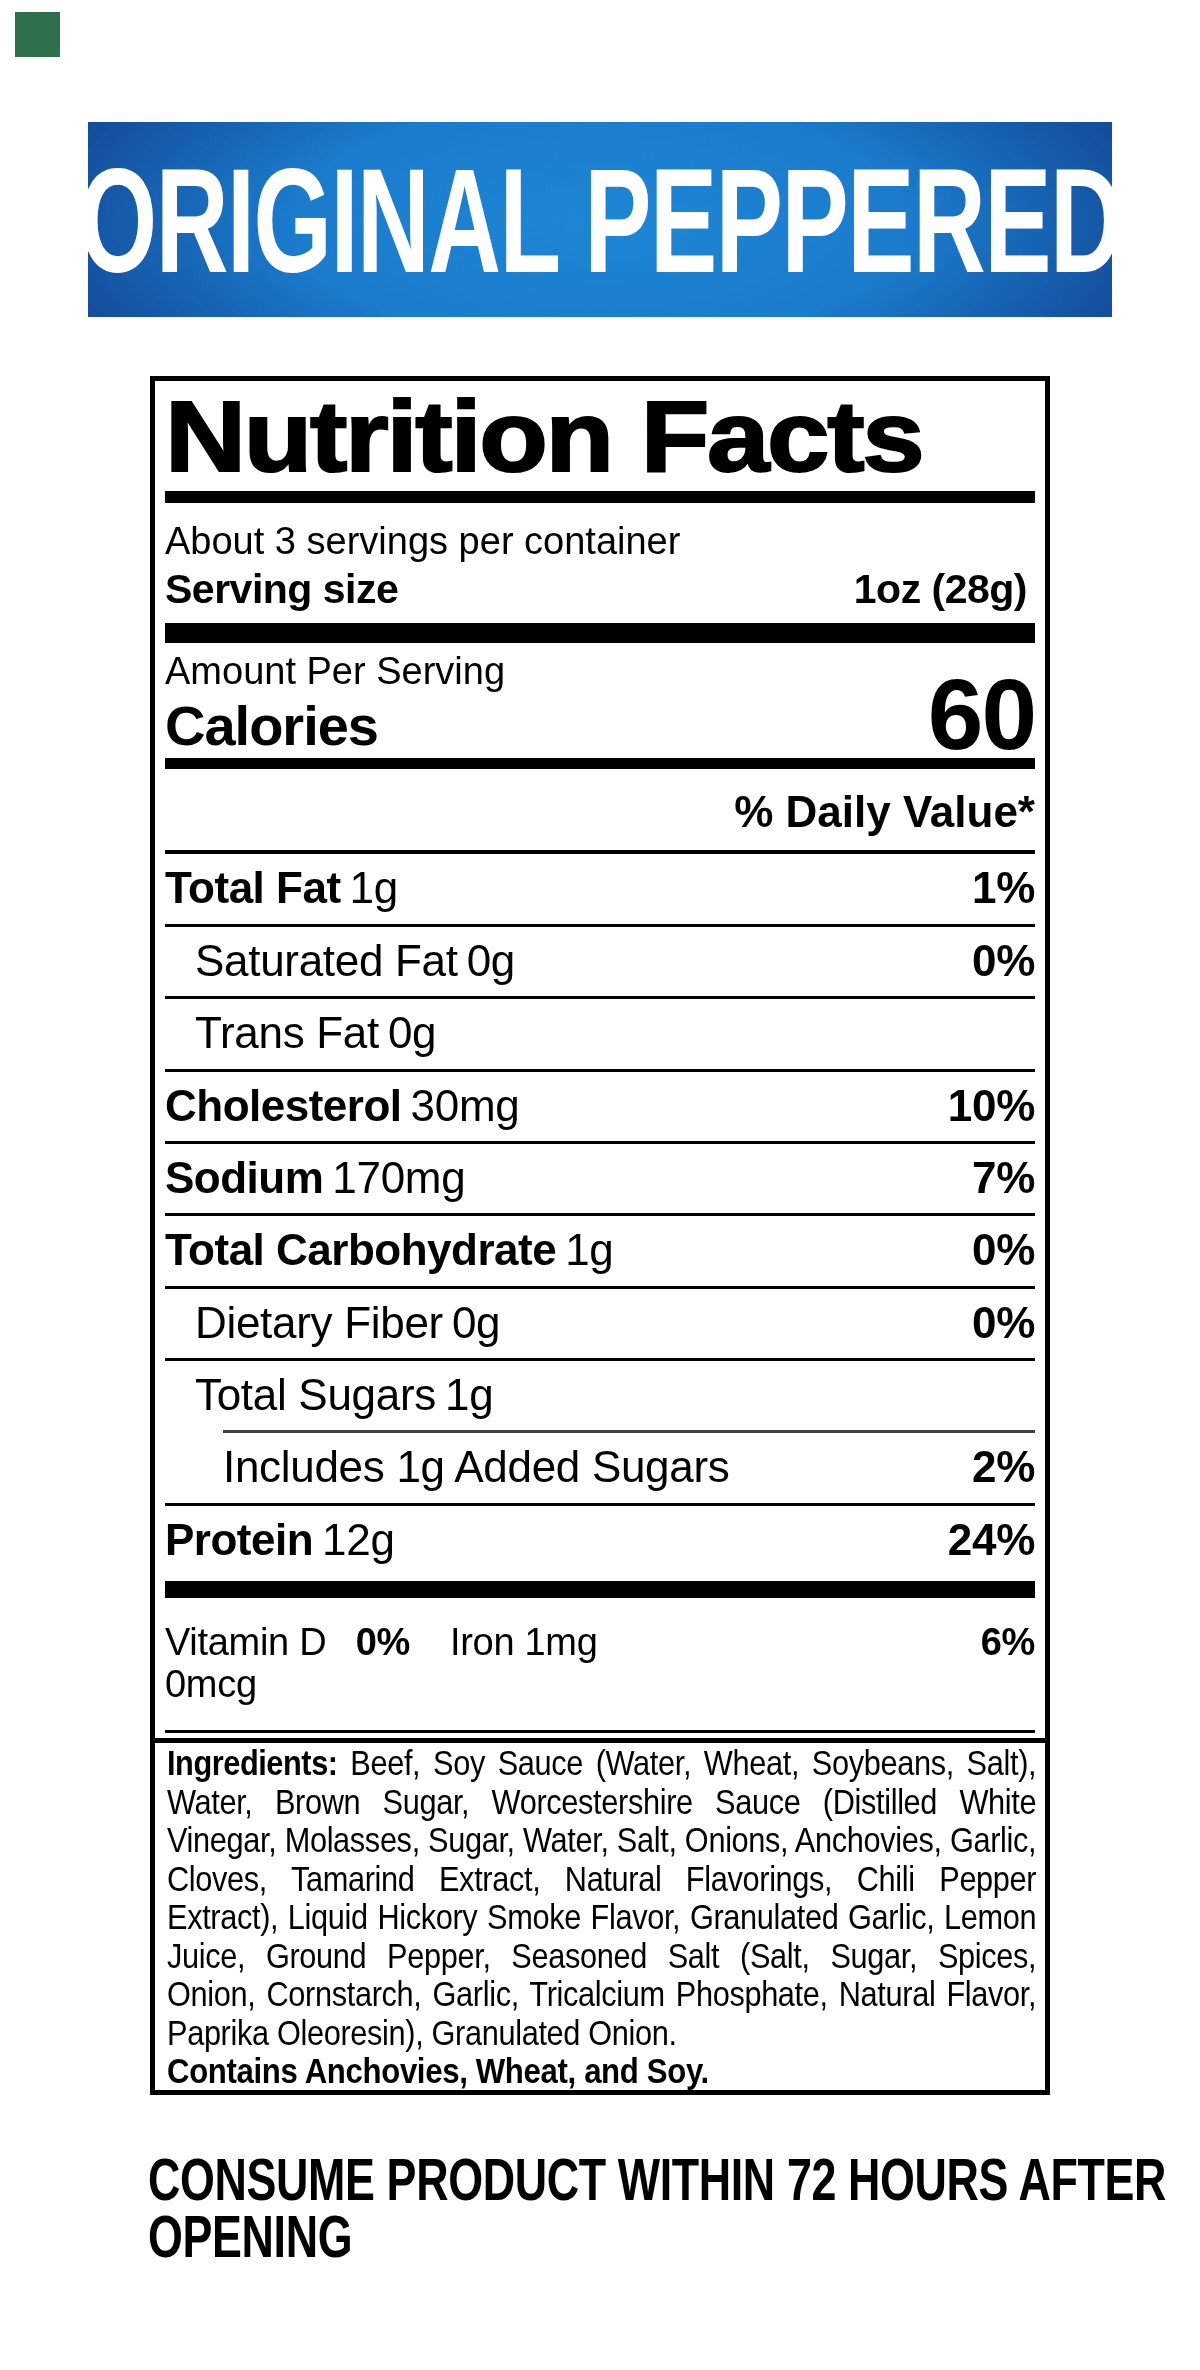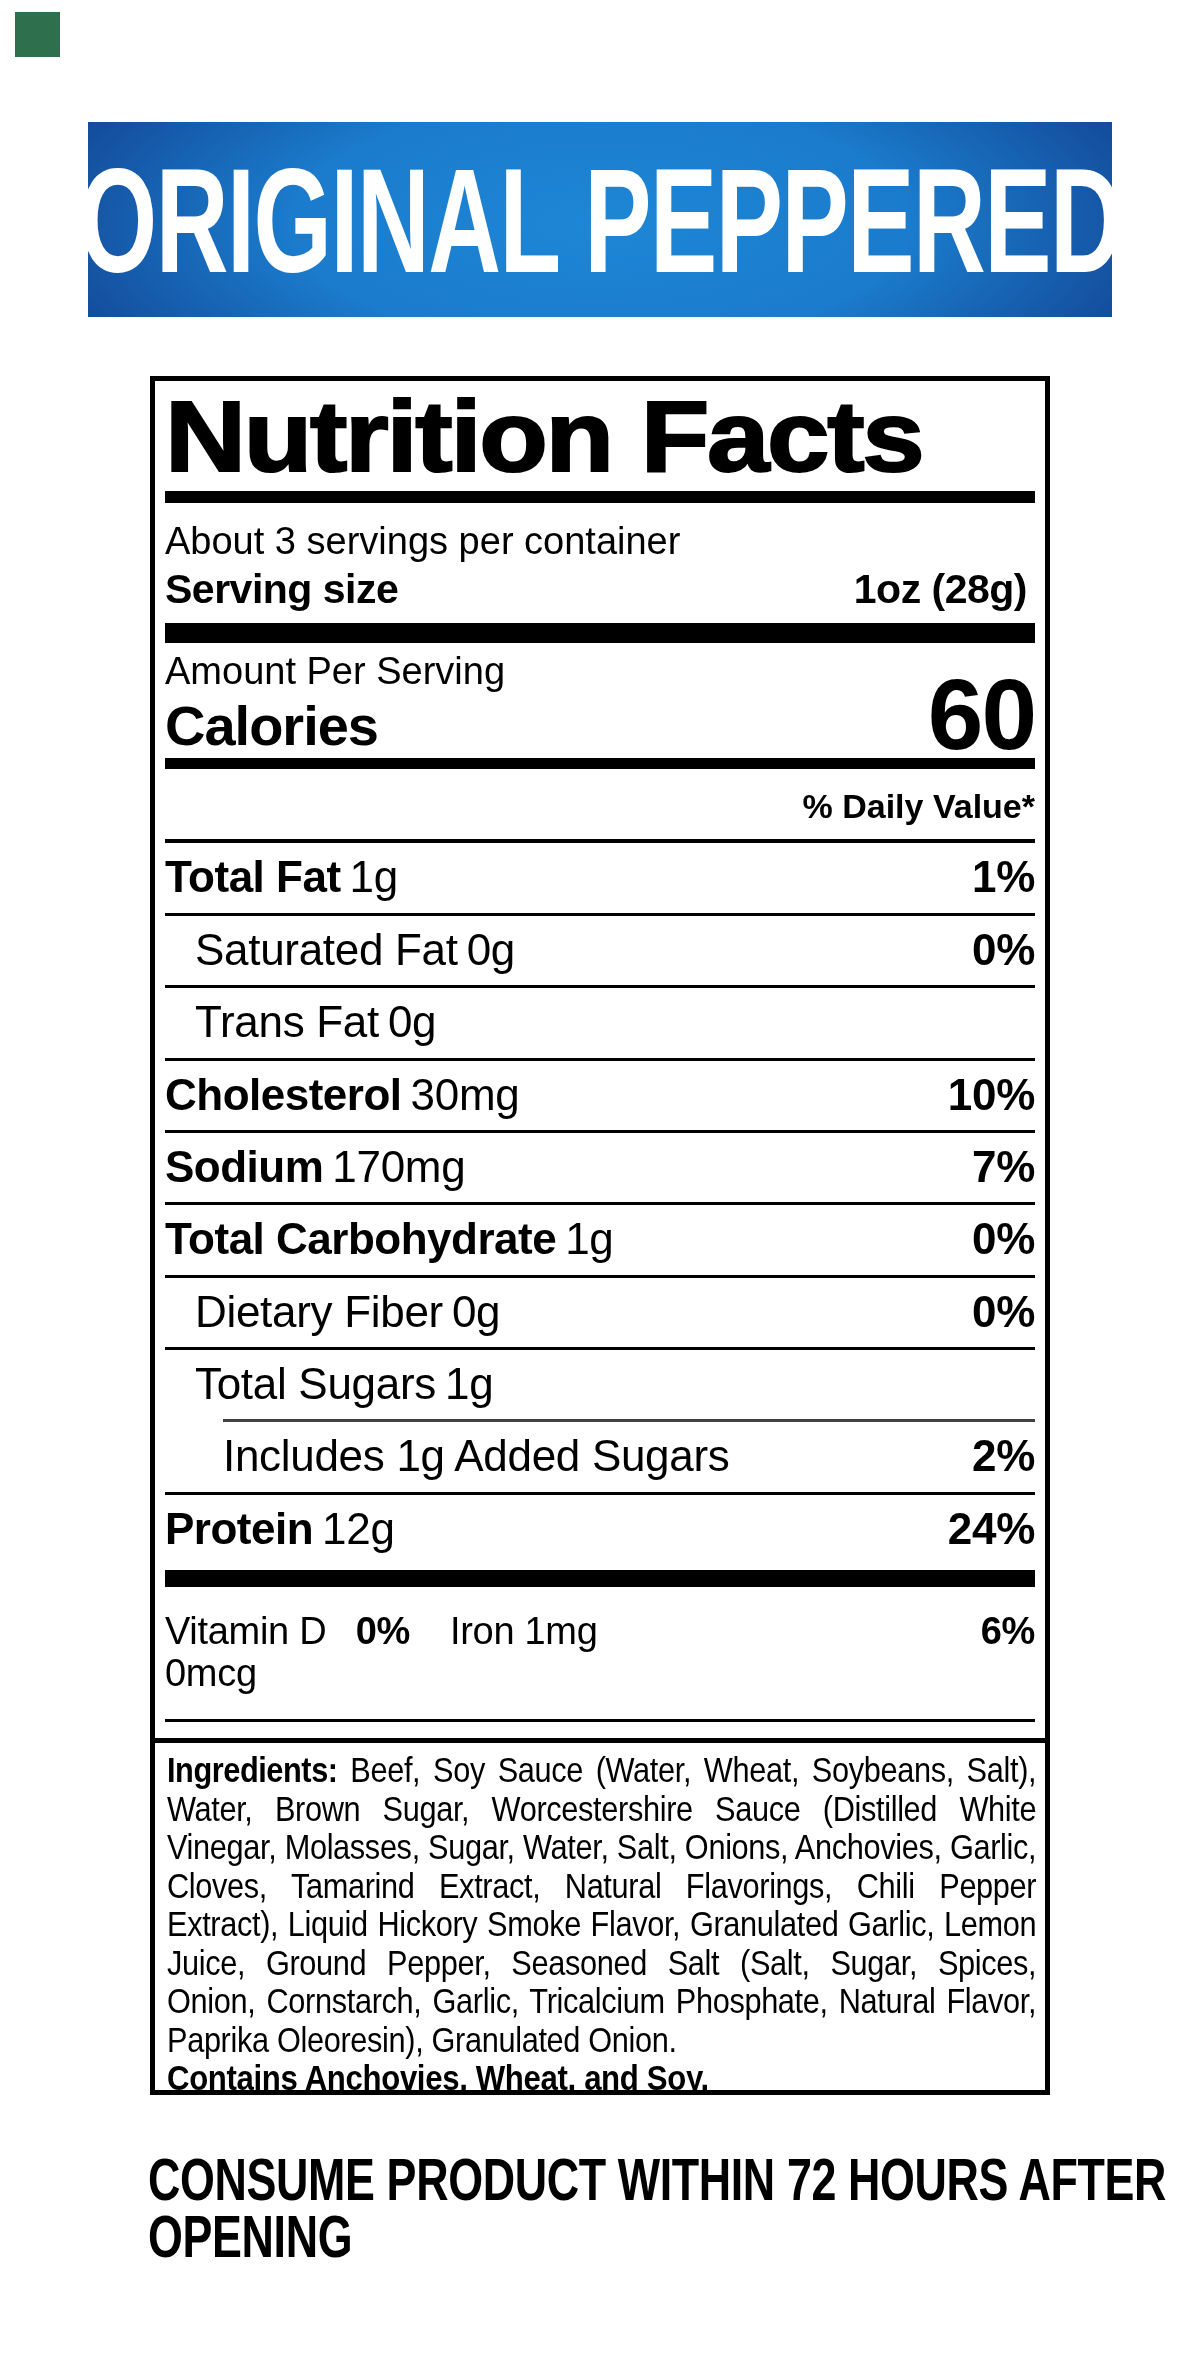--- a/index.html
+++ b/index.html
@@ -47,7 +47,7 @@
   .nf-cal-word{font-size:56px;font-weight:bold;letter-spacing:-1px;line-height:1.02;margin-top:4px;}
   .nf-cal-num{font-size:100px;font-weight:bold;line-height:0.8;letter-spacing:-2px;}
 
-  .nf-dv{text-align:right;font-weight:bold;font-size:34px;padding:18px 0 13px 0;}
+  .nf-dv{text-align:right;font-weight:bold;font-size:44px;padding:18px 0 13px 0;}
 
   .nf-row{display:flex;justify-content:space-between;align-items:baseline;
     border-top:3px solid #000;padding:10px 0 11px 0;font-size:44px;line-height:1.1;letter-spacing:-0.3px;}

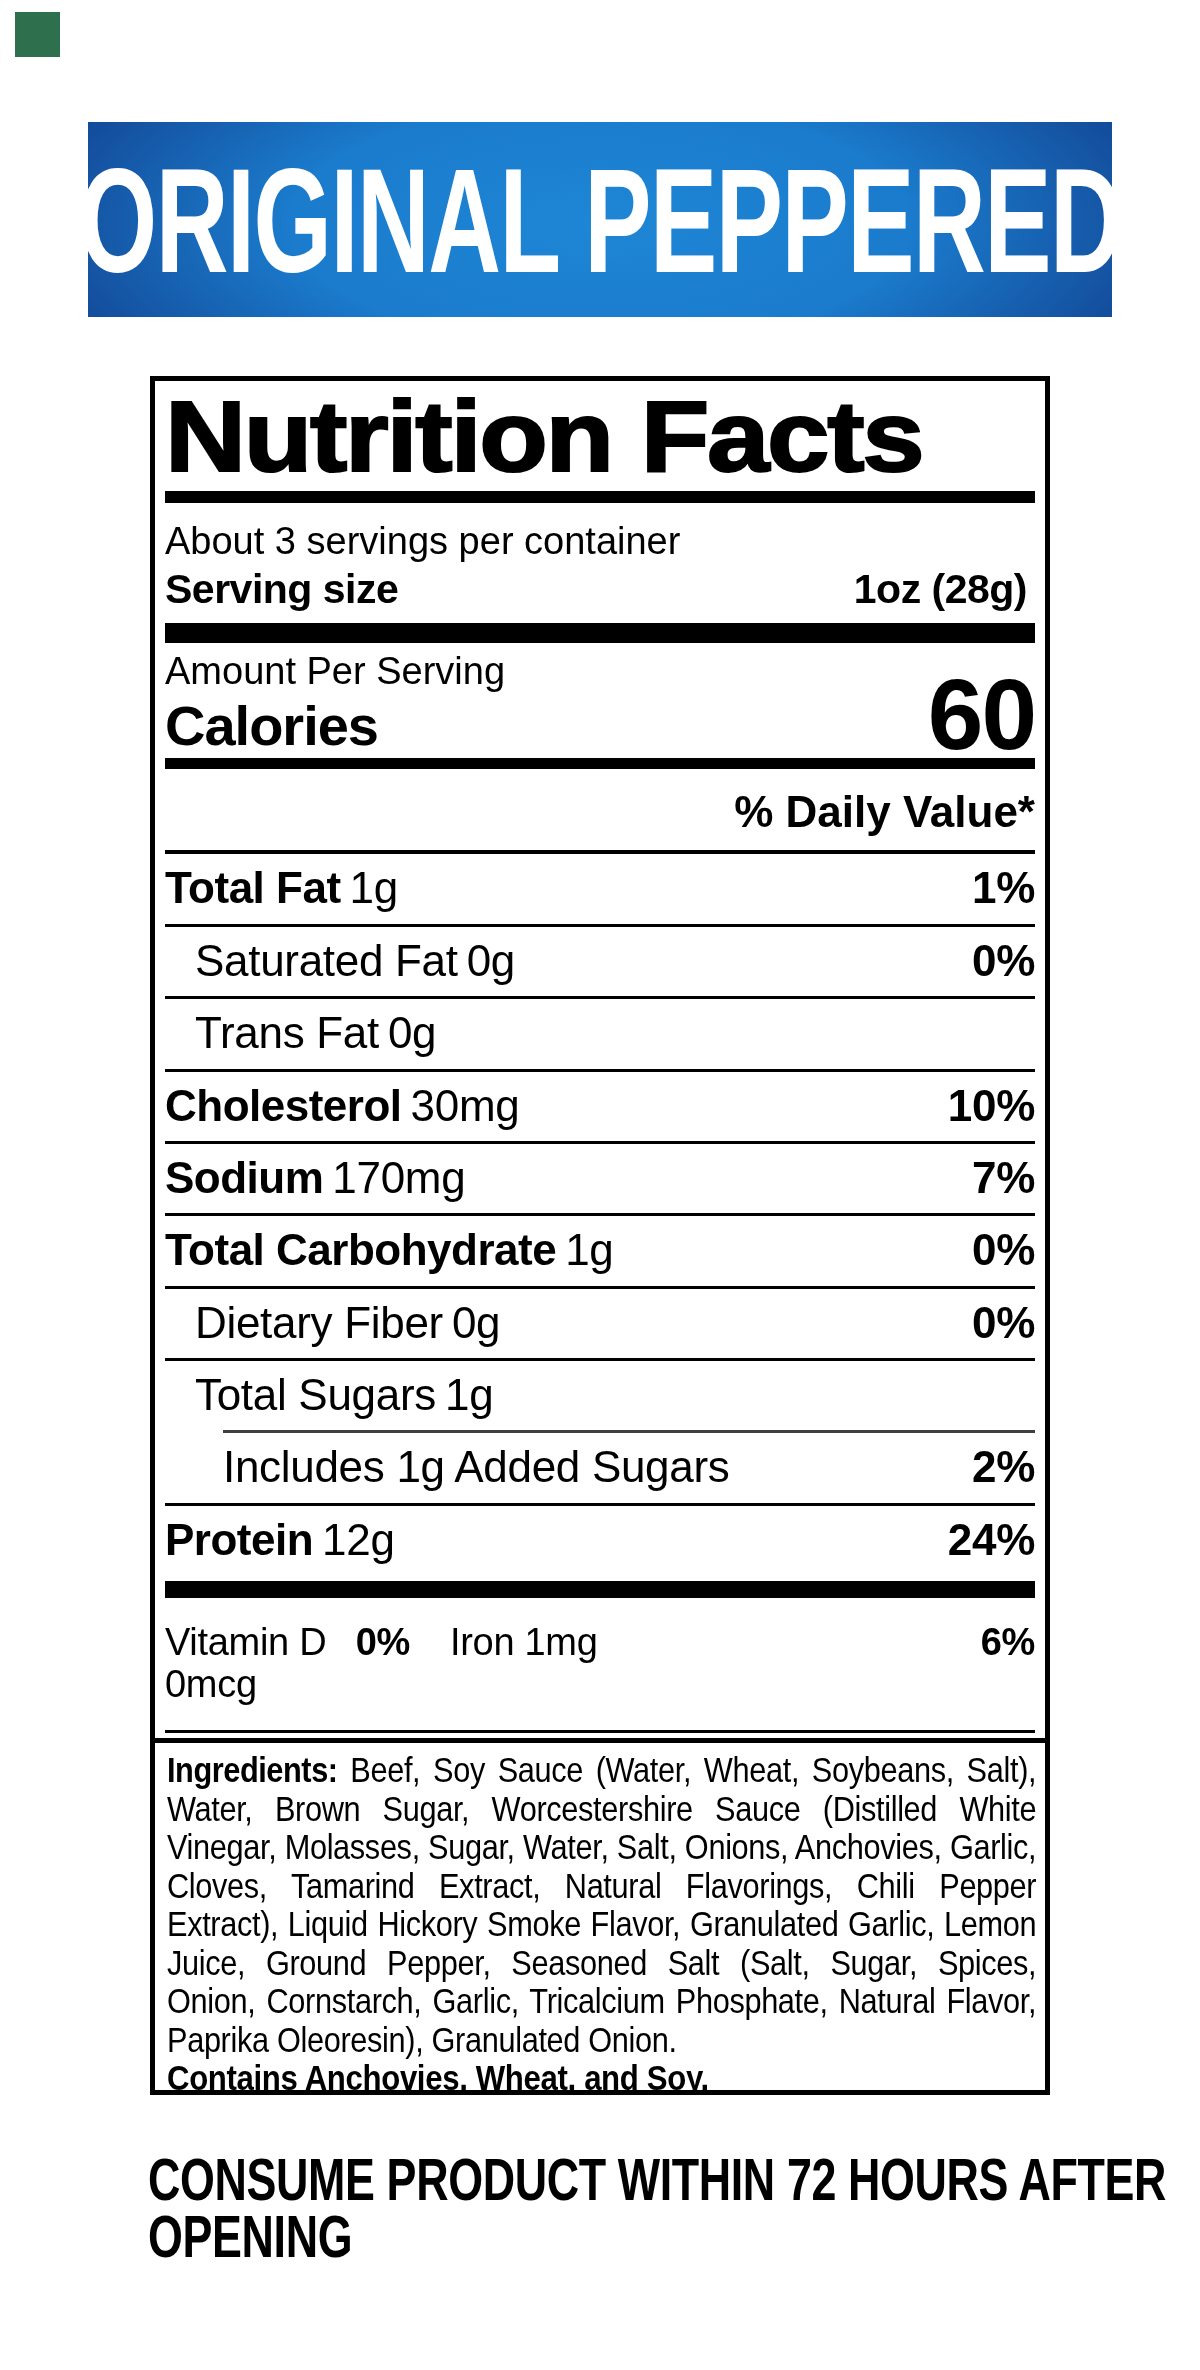--- a/index.html
+++ b/index.html
@@ -70,7 +70,7 @@
   
   .ing-box{
     position:absolute;left:150px;top:1738px;width:900px;height:357px;box-sizing:border-box;
-    border:5px solid #000;background:#fff;padding:8px 12px;overflow:hidden;
+    border:5px solid #000;background:#fff;padding:1px 12px;overflow:hidden;
   }
   .ing-scale{width:990px;transform:scaleX(0.878);transform-origin:left top;
     font-size:35px;line-height:38.5px;letter-spacing:-0.4px;}

